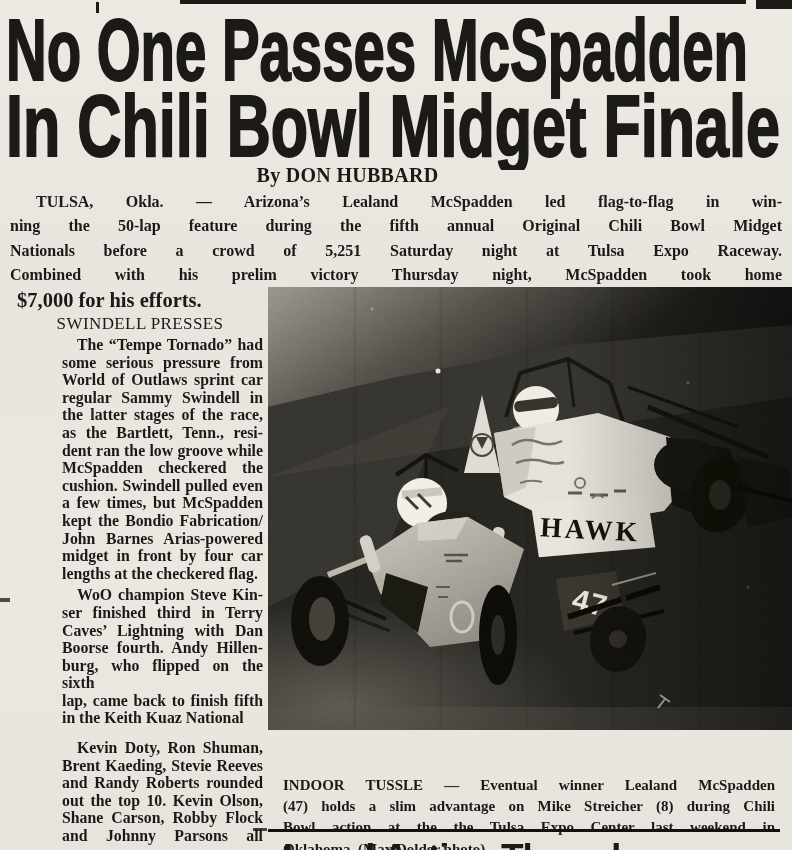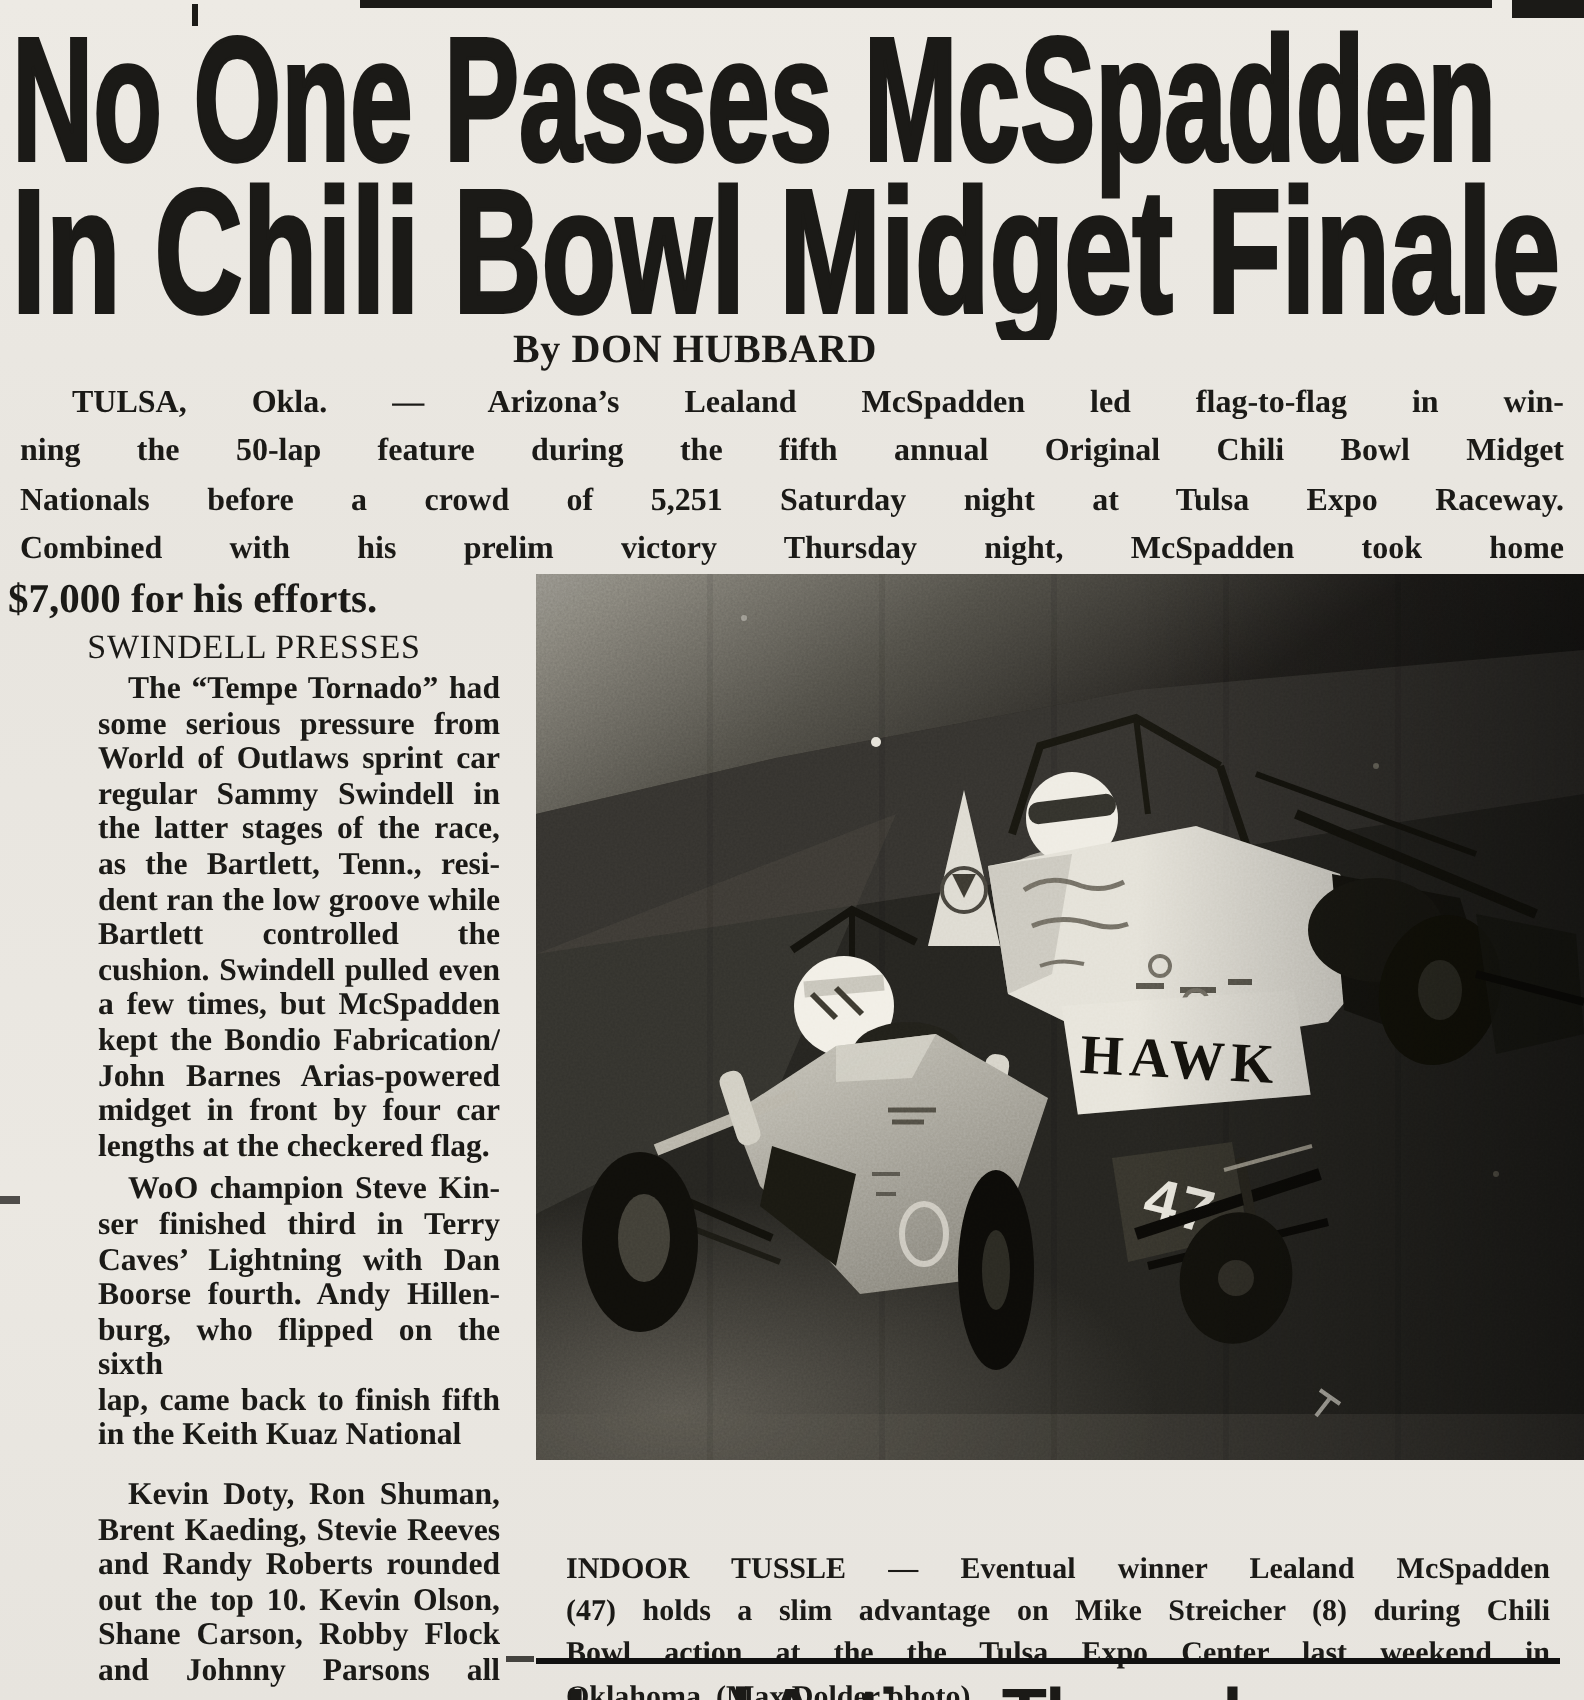--- a/index.html
+++ b/index.html
@@ -34,7 +34,7 @@
   .jlines.justify-all .line:last-child{text-align-last:justify;}
   .lede .line:first-child{text-indent:26px;}
   
-  .left-col{position:absolute;left:4px;top:288px;width:246px;height:562px;overflow:hidden;}
+  .left-col{position:absolute;left:17px;top:288px;width:246px;height:562px;overflow:hidden;}
   .dollar-line{font-weight:bold;font-size:20.5px;line-height:25px;}
   .subhead{margin-top:1px;text-align:center;font-weight:normal;font-size:17px;line-height:19px;letter-spacing:.4px;}
   .para{font-weight:bold;font-size:15.8px;line-height:17.6px;margin-left:45px;}

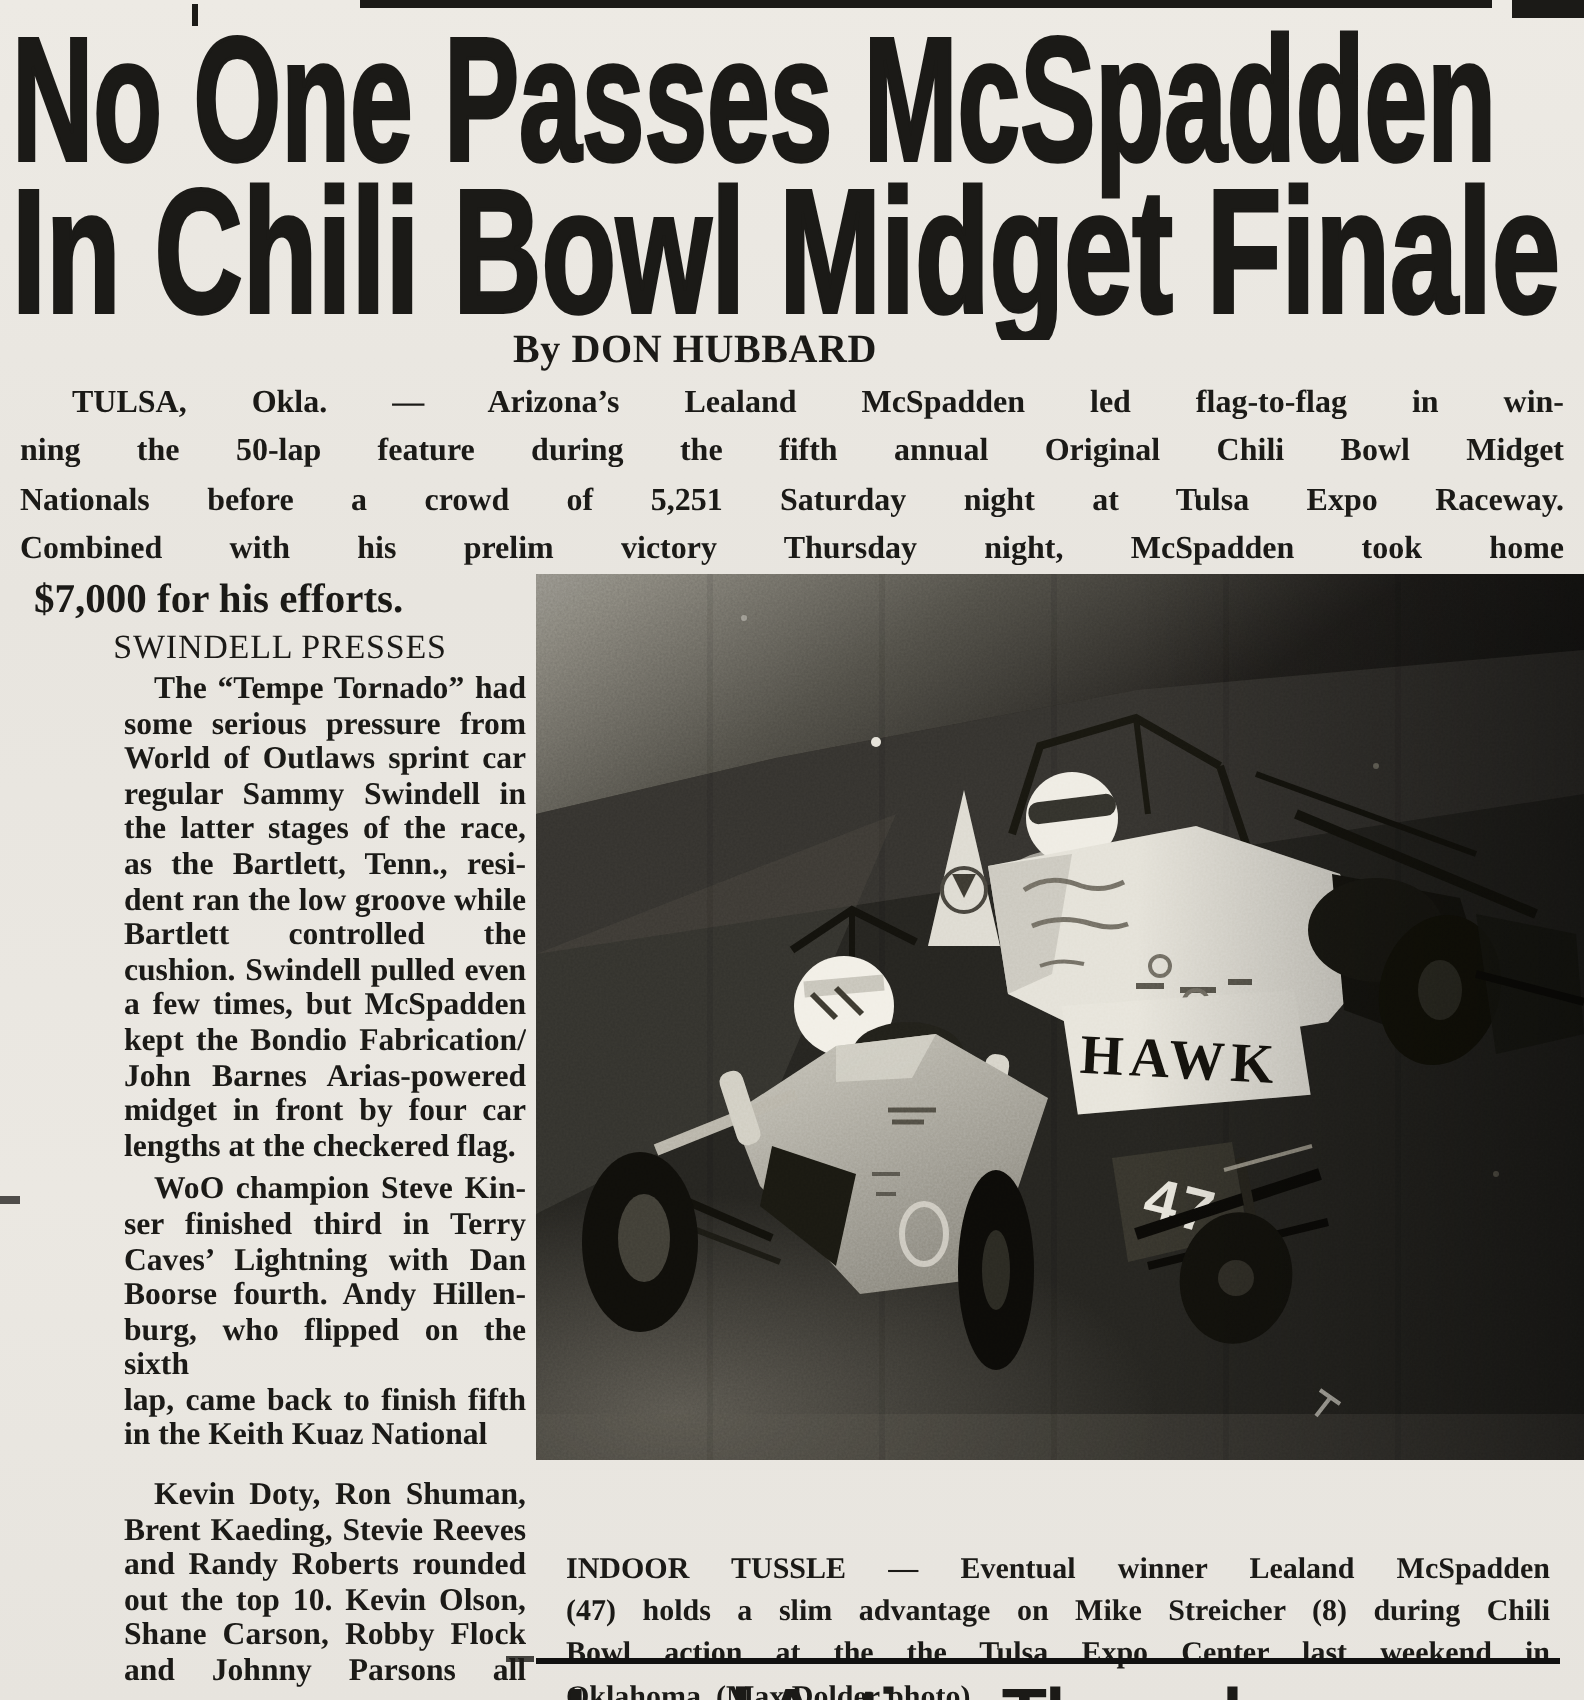--- a/index.html
+++ b/index.html
@@ -90,7 +90,7 @@
         <div class="line">the latter stages of the race,</div>
         <div class="line">as the Bartlett, Tenn., resi-</div>
         <div class="line">dent ran the low groove while</div>
-        <div class="line">Bartlett controlled the</div>
+        <div class="line">McSpadden checkered the</div>
         <div class="line">cushion. Swindell pulled even</div>
         <div class="line">a few times, but McSpadden</div>
         <div class="line">kept the Bondio Fabrication/</div>

